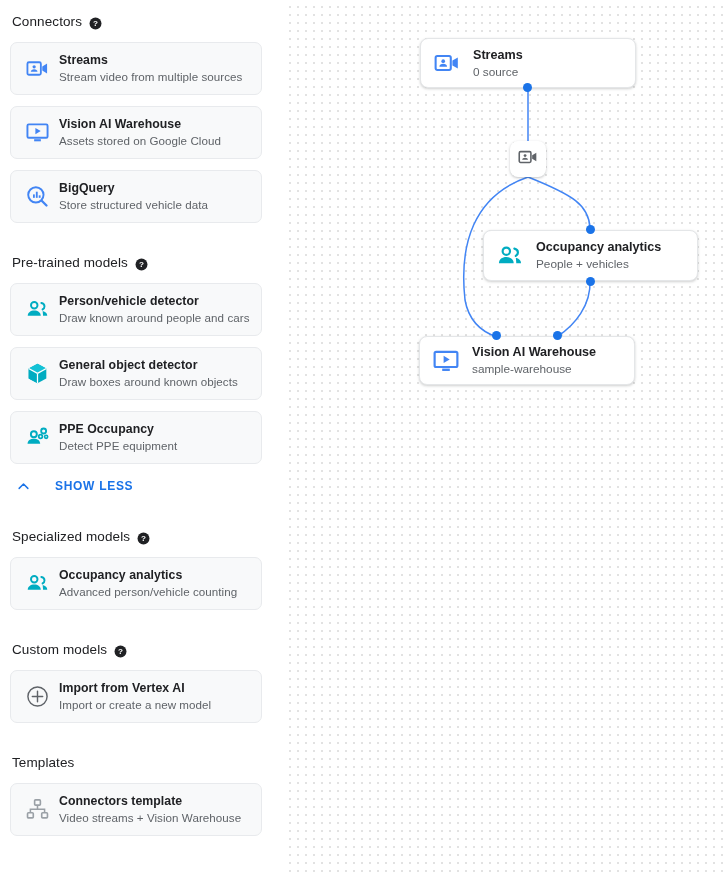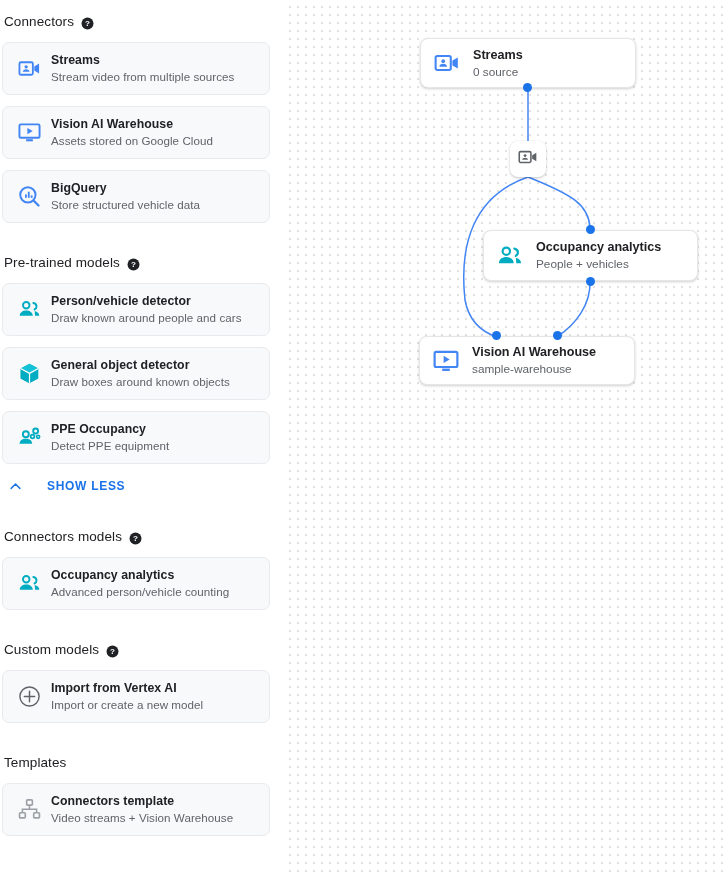--- a/index.html
+++ b/index.html
@@ -14,7 +14,7 @@
   #sidebar {
     width: 272px; height: 878px;
     background: #ffffff;
-    padding: 0 2px;
+    padding: 0 10px;
     overflow: hidden;
     position: relative;
     flex: 0 0 272px;

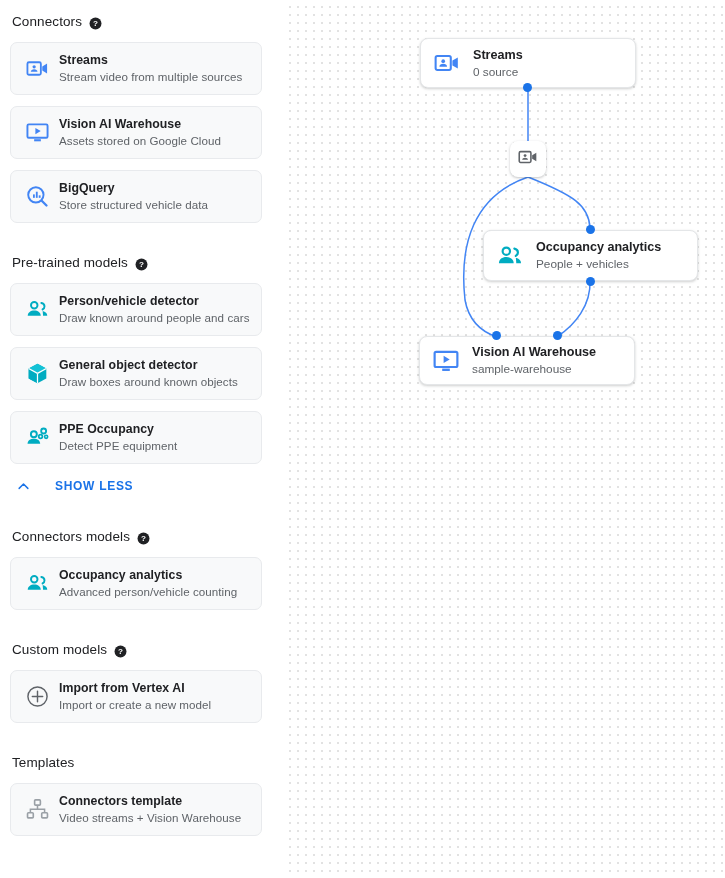--- a/index.html
+++ b/index.html
@@ -249,7 +249,7 @@
     </div>
 
     <div class="section-head">
-      <span class="section-title">Connectors models</span>
+      <span class="section-title">Specialized models</span>
       <span class="help-icon">
         <svg viewBox="0 0 24 24" width="13" height="13">
             <circle cx="12" cy="12" r="11" fill="#202124"></circle>

